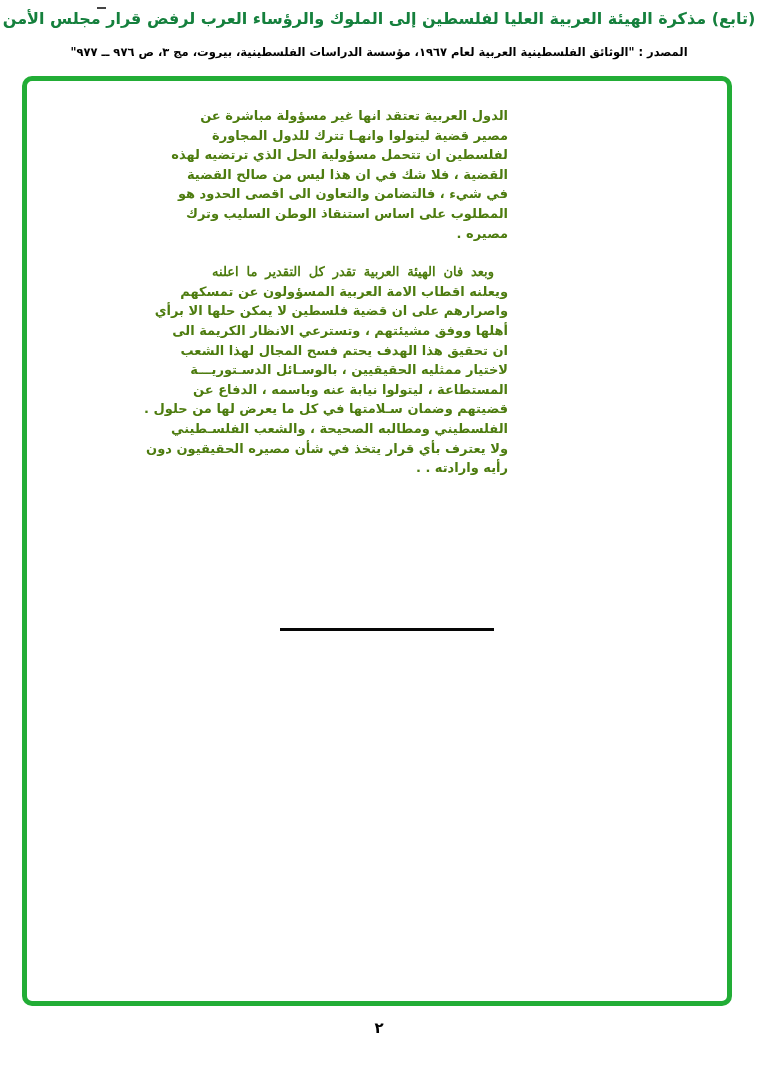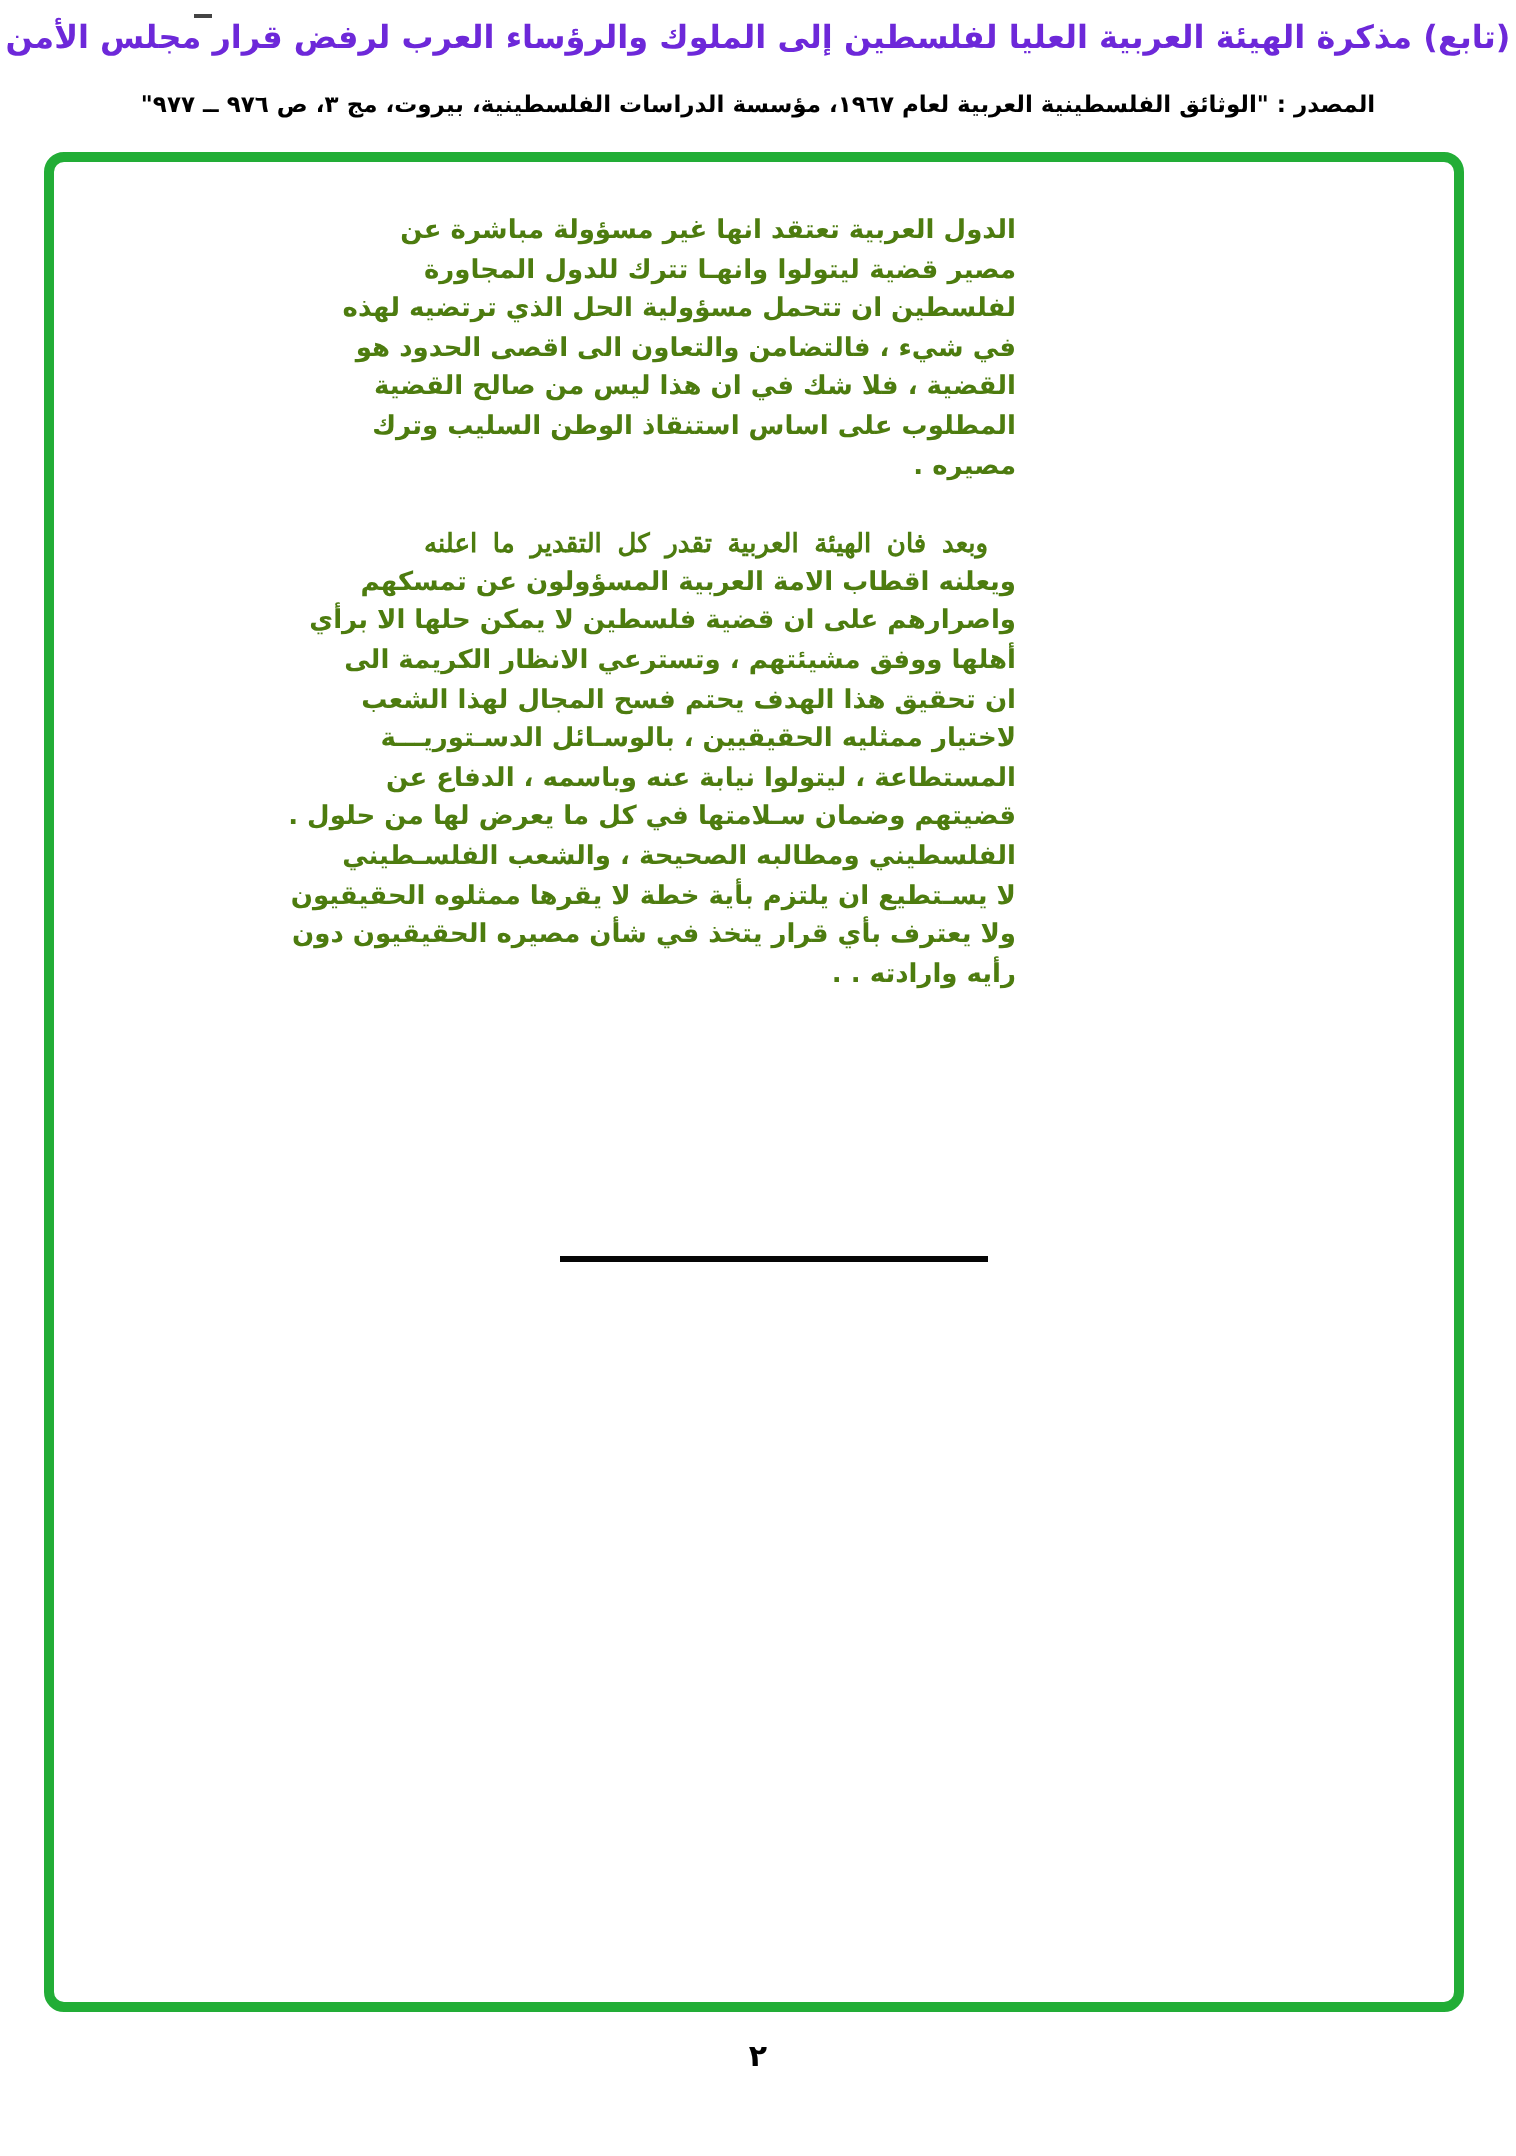--- a/index.html
+++ b/index.html
@@ -18,7 +18,7 @@
   .header-title {
     position: absolute; top: 9px; left: 0; right: 0;
     text-align: center; direction: rtl;
-    font-size: 16px; font-weight: bold; color: #6d28d9;
+    font-size: 16px; font-weight: bold; color: #15803d;
     white-space: nowrap;
   }
   .header-source {

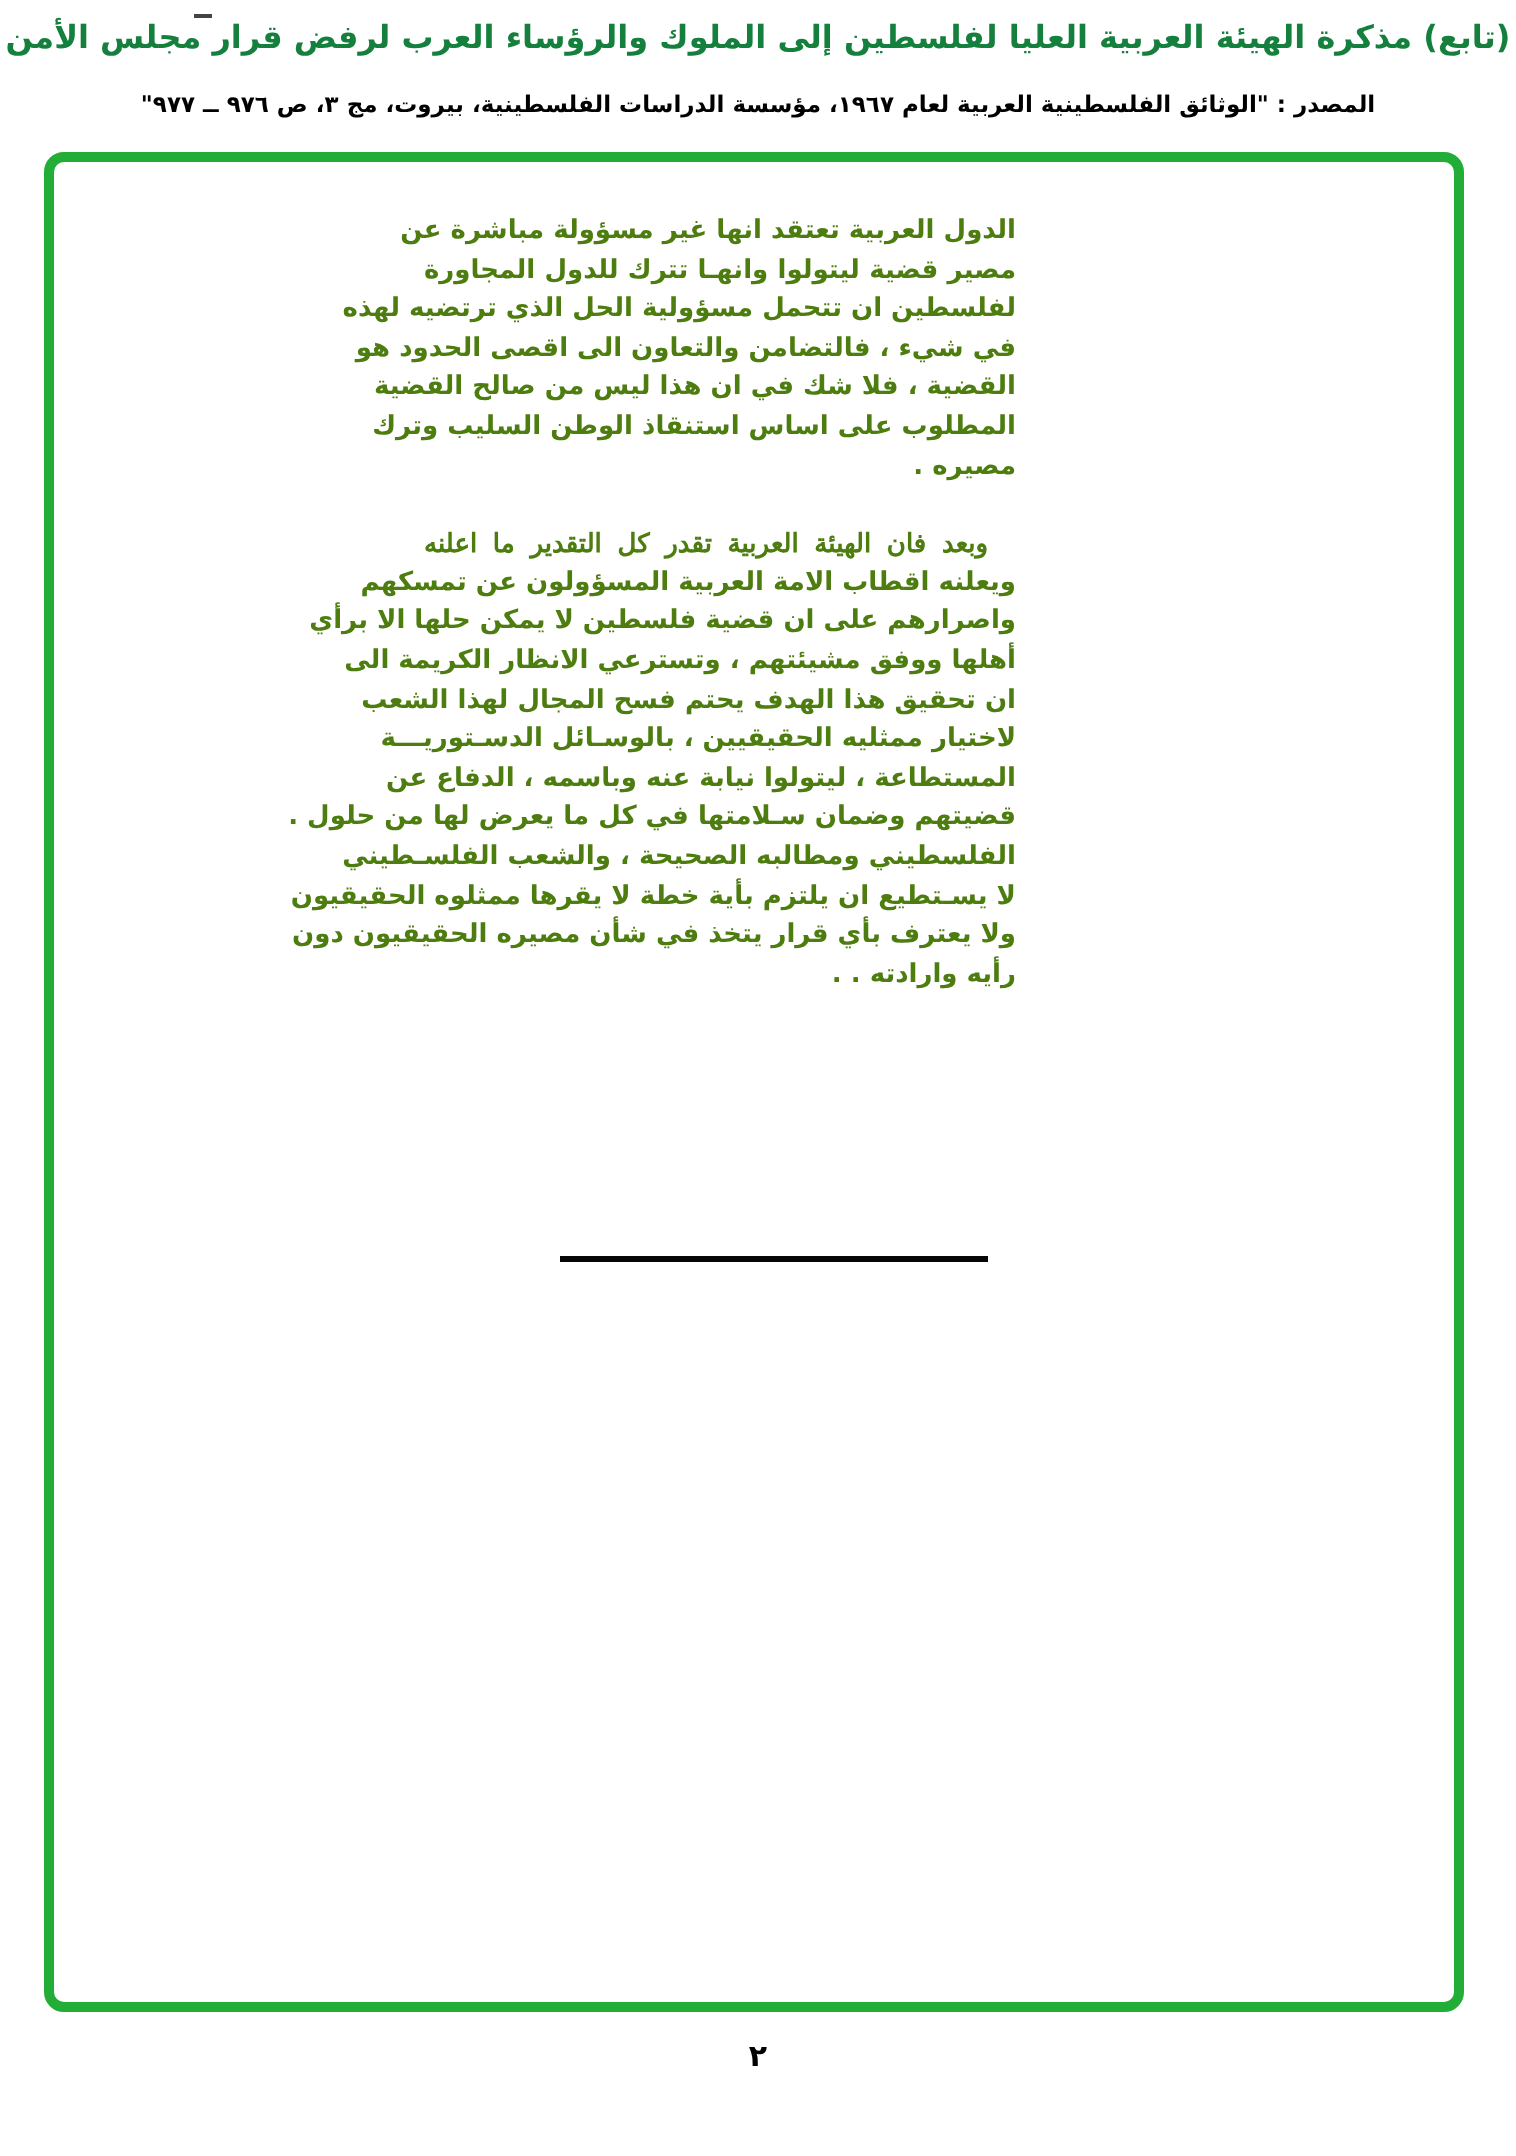--- a/index.html
+++ b/index.html
@@ -74,8 +74,8 @@
     <div class="line">الدول العربية تعتقد انها غير مسؤولة مباشرة عن</div>
     <div class="line">مصير قضية ليتولوا وانهـا تترك للدول المجاورة</div>
     <div class="line">لفلسطين ان تتحمل مسؤولية الحل الذي ترتضيه لهذه</div>
+    <div class="line">القضية ، فلا شك في ان هذا ليس من صالح القضية</div>
     <div class="line">في شيء ، فالتضامن والتعاون الى اقصى الحدود هو</div>
-    <div class="line">القضية ، فلا شك في ان هذا ليس من صالح القضية</div>
     <div class="line">المطلوب على اساس استنقاذ الوطن السليب وترك</div>
     <div class="line last">مصيره .</div>
   </div>

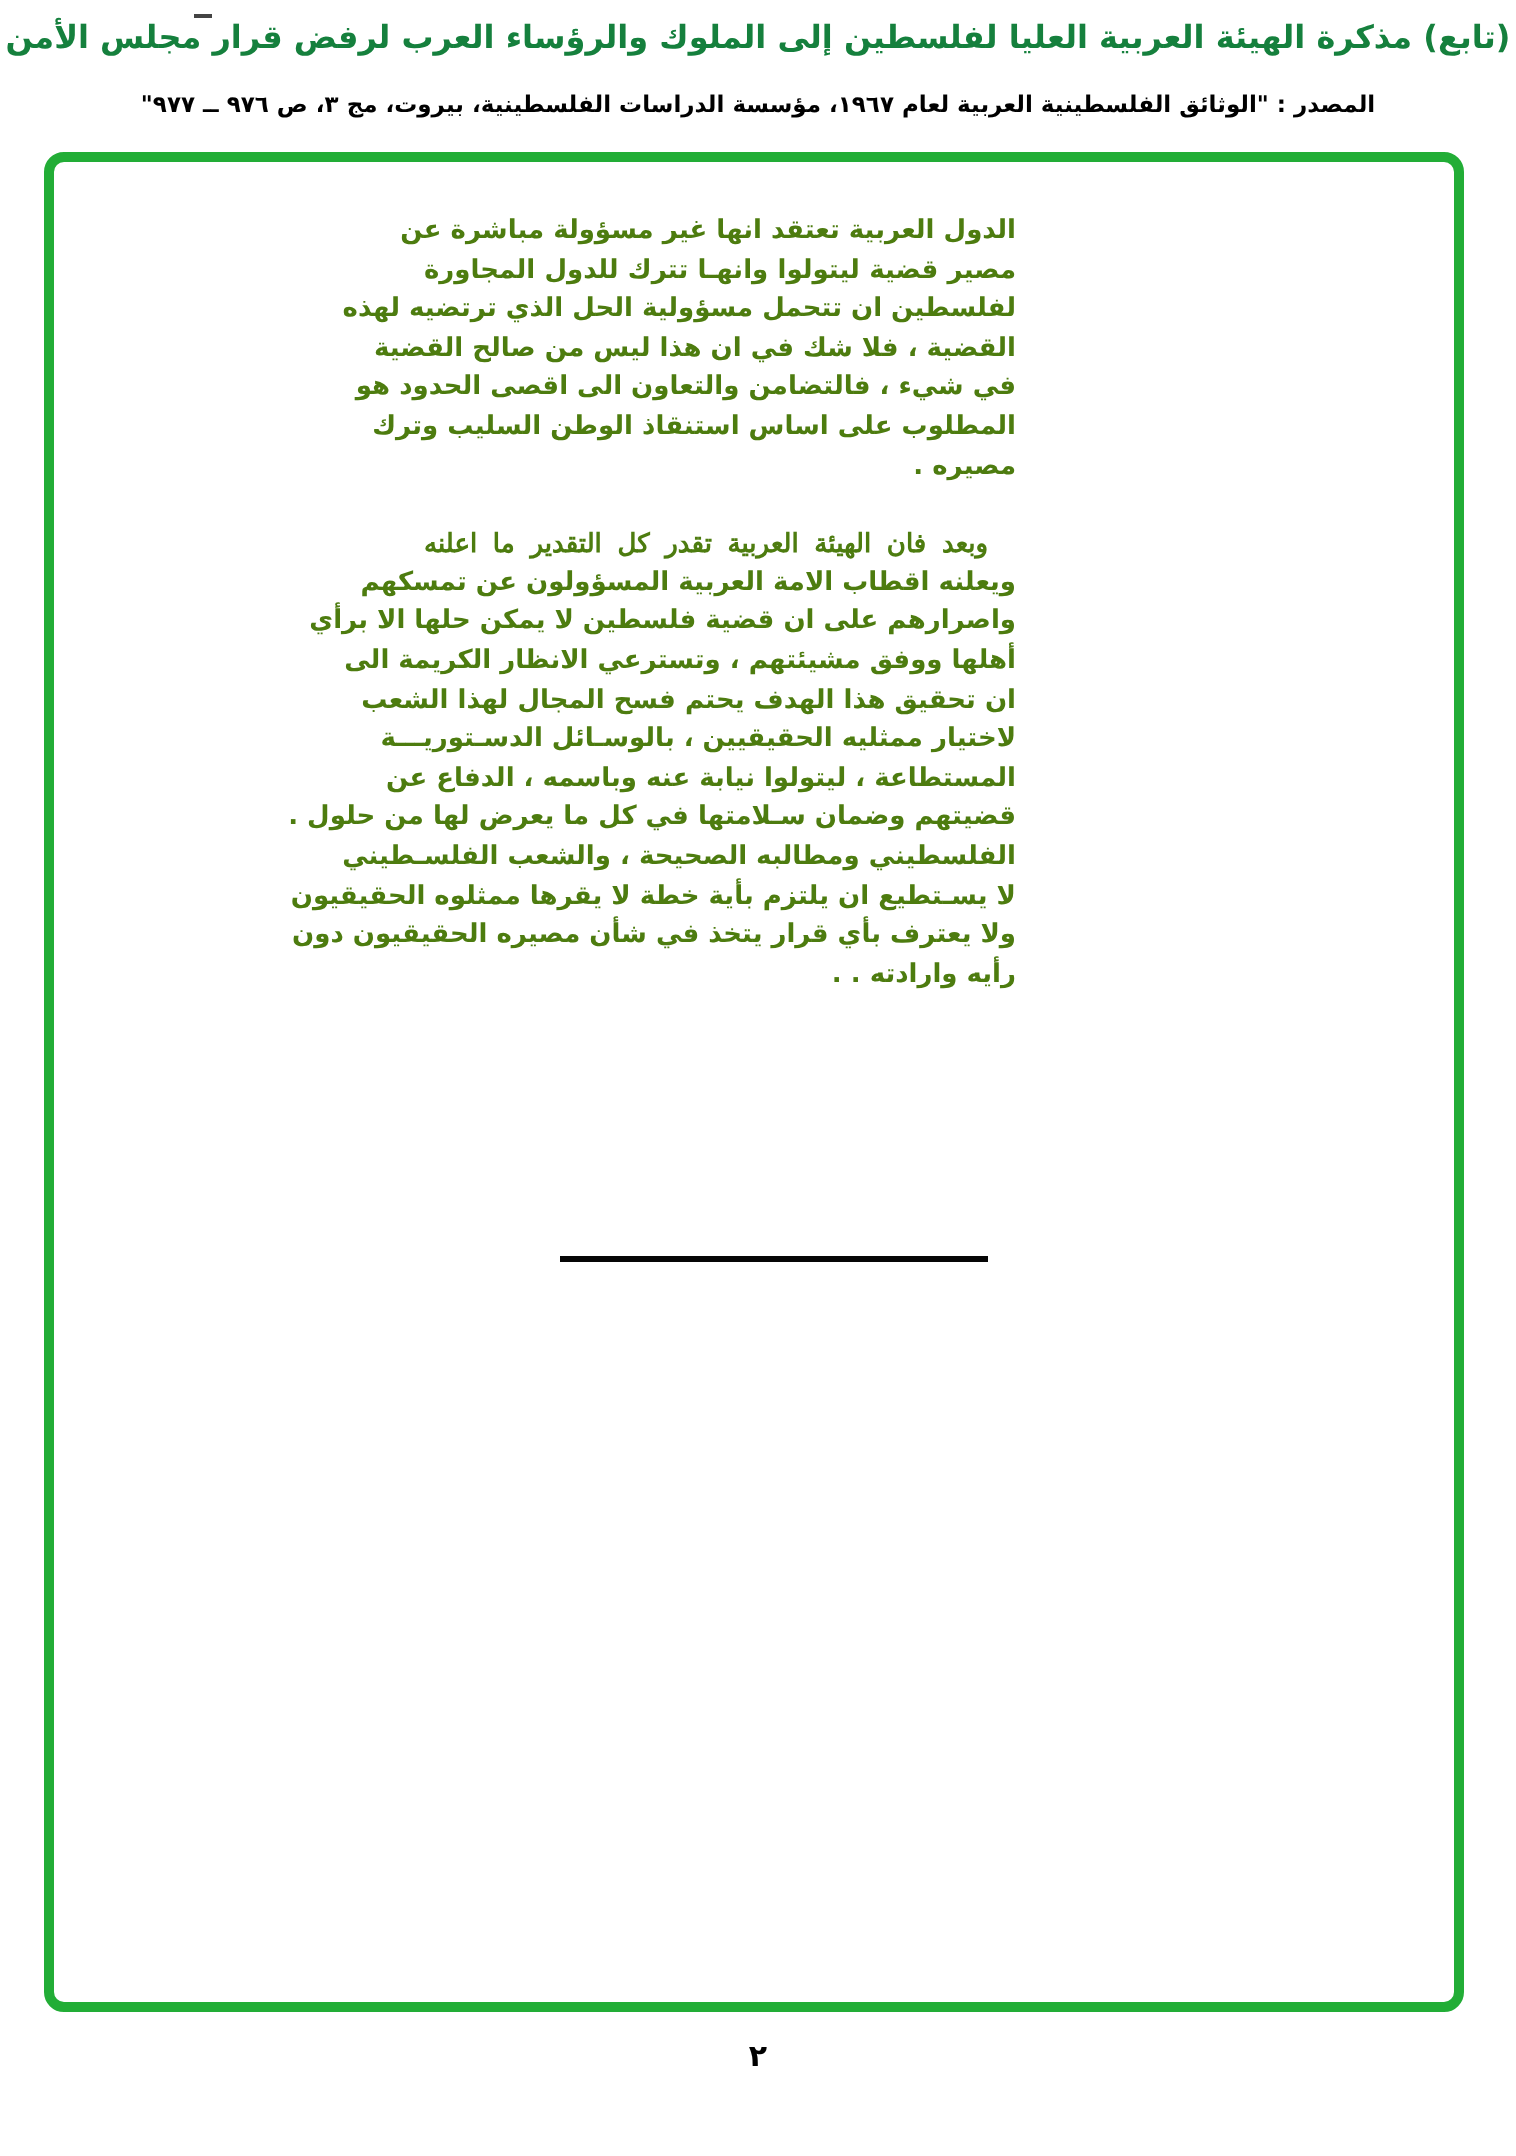--- a/index.html
+++ b/index.html
@@ -89,7 +89,6 @@
     <div class="line">المستطاعة ، ليتولوا نيابة عنه وباسمه ، الدفاع عن</div>
     <div class="line">قضيتهم وضمان سـلامتها في كل ما يعرض لها من حلول .</div>
     <div class="line">الفلسطيني ومطالبه الصحيحة ، والشعب الفلسـطيني</div>
-    <div class="line">لا يسـتطيع ان يلتزم بأية خطة لا يقرها ممثلوه الحقيقيون</div>
     <div class="line">ولا يعترف بأي قرار يتخذ في شأن مصيره الحقيقيون دون</div>
     <div class="line last">رأيه وارادته . .</div>
   </div>

